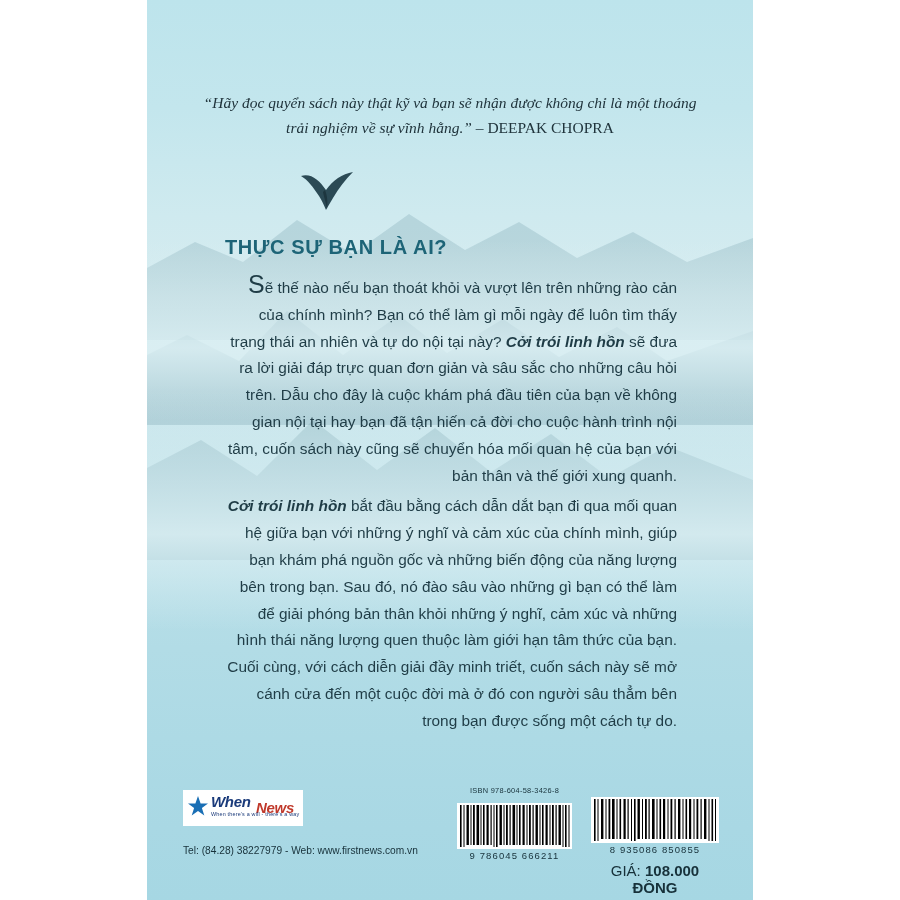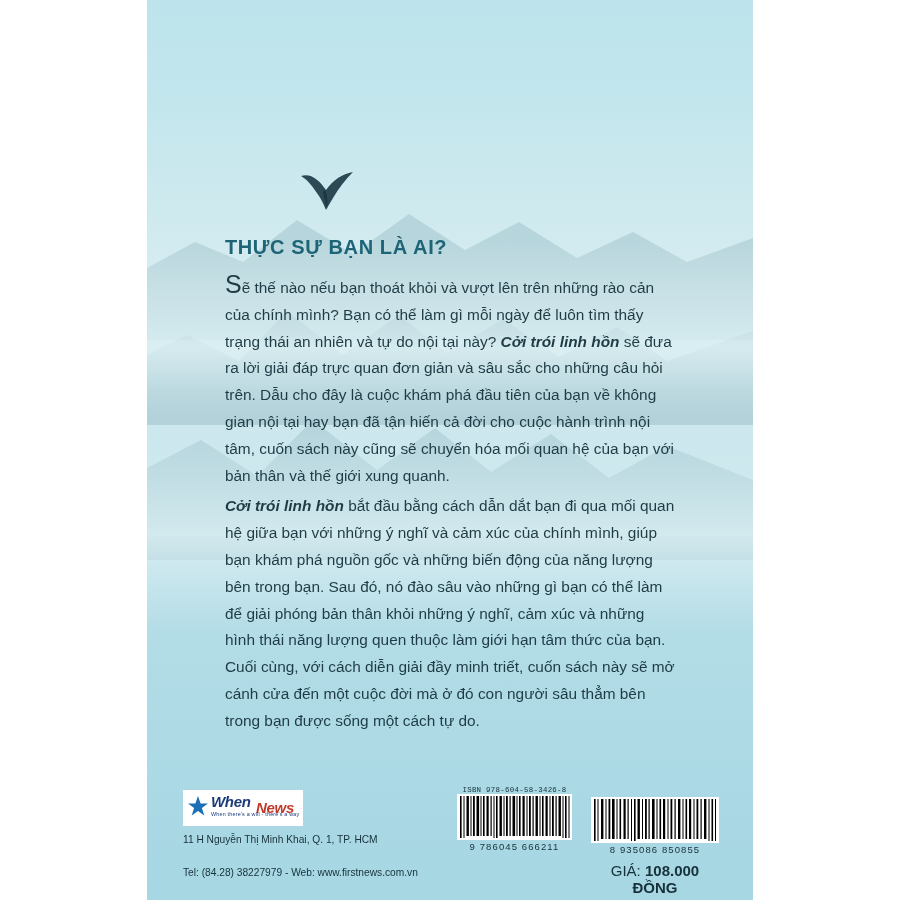--- a/index.html
+++ b/index.html
@@ -235,6 +235,9 @@
   <div class="mist" style="top:240px;"></div>
   <div class="mist" style="top:390px;height:240px;"></div>
 
+  <div class="quote">
+    <span>“Hãy đọc quyển sách này thật kỹ và bạn sẽ nhận được không chỉ là một thoáng trải nghiệm về sự vĩnh hằng.”</span><span class="author"> – DEEPAK CHOPRA</span>
+  </div>
 
   <div class="bird">
     <svg viewBox="0 0 60 50" aria-hidden="true">

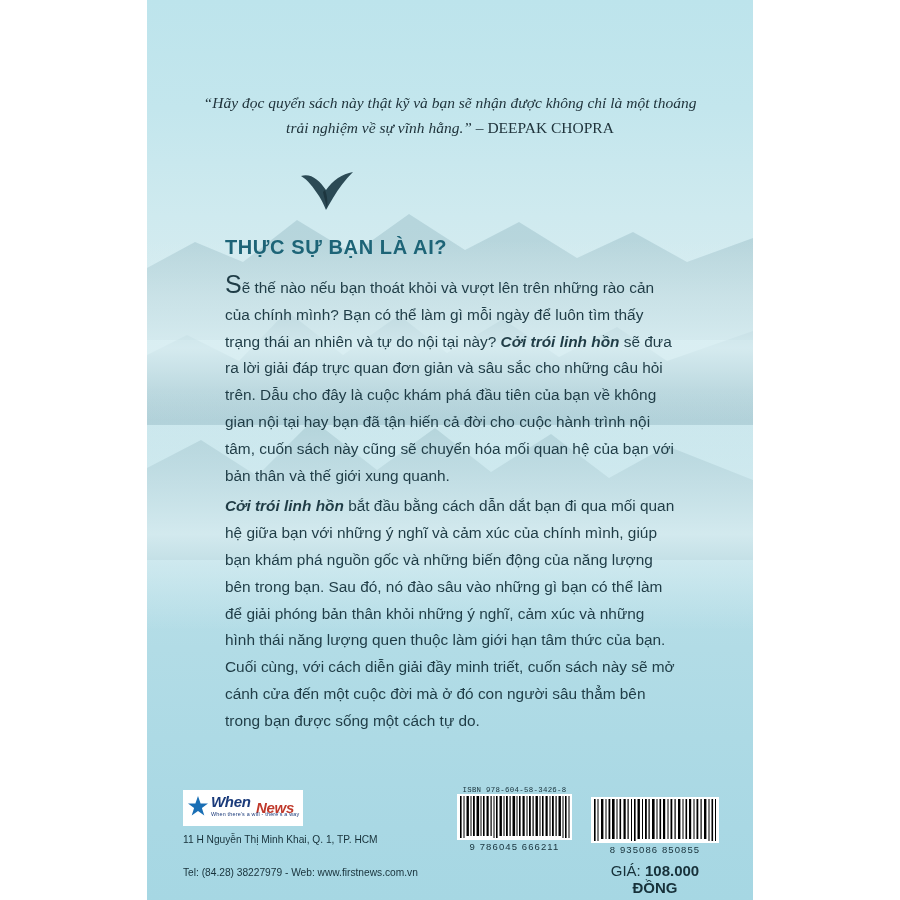--- a/index.html
+++ b/index.html
@@ -103,7 +103,7 @@
     color: #1f3c46;
     text-align: left;
   }
-  .body-text p { margin: 0 0 4px 0; }
+  .body-text p { margin: 0 0 4px 0; text-align: right; }
   .dropcap {
     font-size: 25px;
     line-height: 1;

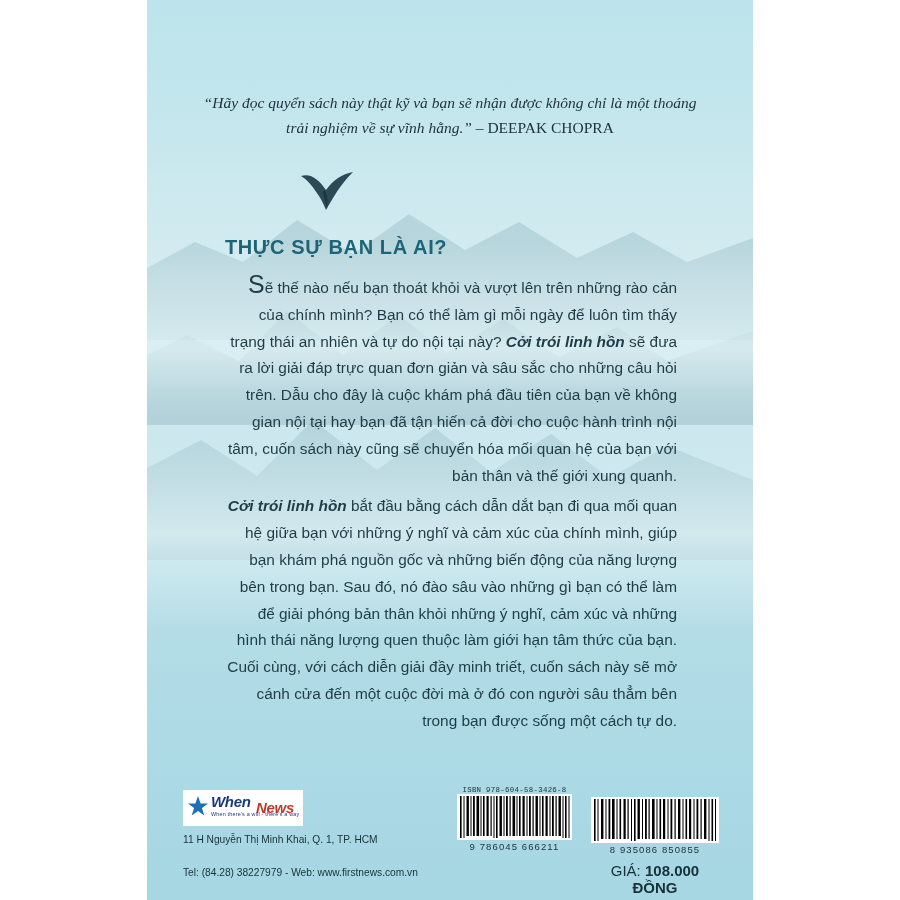--- a/index.html
+++ b/index.html
@@ -179,8 +179,8 @@
     font-size: 7.4px;
     letter-spacing: 0.3px;
     color: #17313a;
-    margin-bottom: 0;
-    font-family: Liberation Mono, monospace;
+    margin-bottom: 8px;
+    font-family: Liberation Sans, sans-serif;
   }
   .ean-block {
     position: absolute;

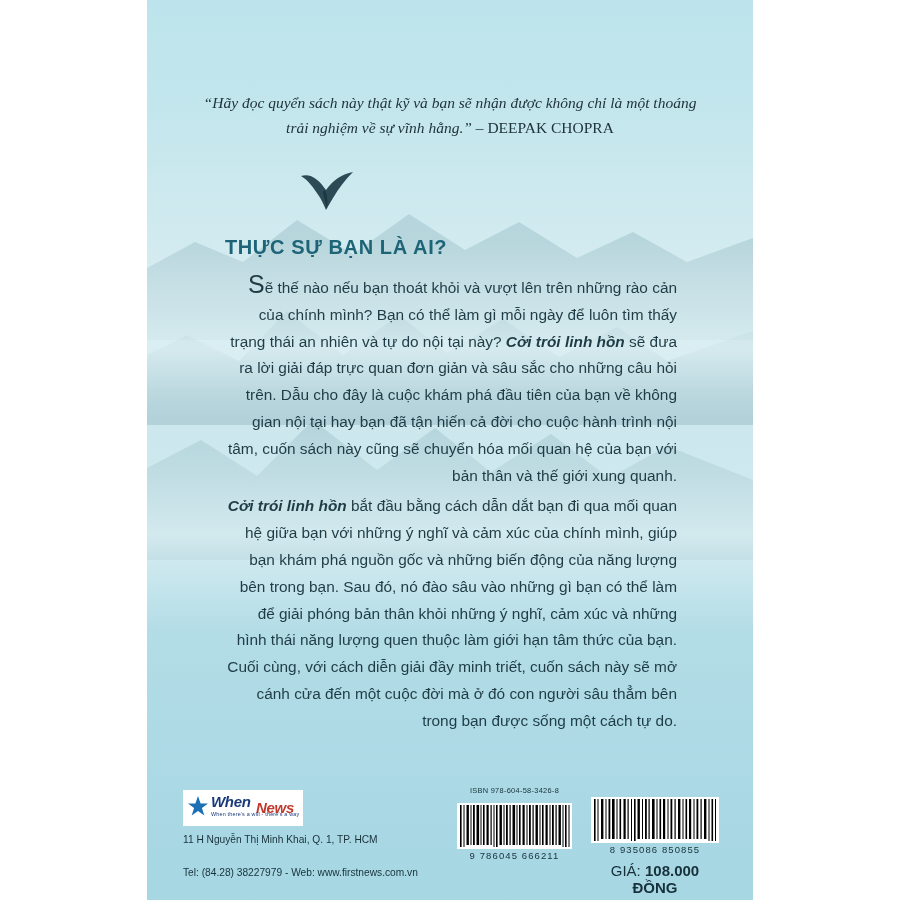--- a/index.html
+++ b/index.html
@@ -268,7 +268,6 @@
       <div class="logo-news">News</div>
       <div class="logo-tag">When there's a will - there's a way</div>
     </div>
-    <div class="pub-addr">11 H Nguyễn Thị Minh Khai, Q. 1, TP. HCM</div>
     <div class="pub-addr" style="margin-top:18px;">Tel: (84.28) 38227979 - Web: www.firstnews.com.vn</div>
   </div>
 

